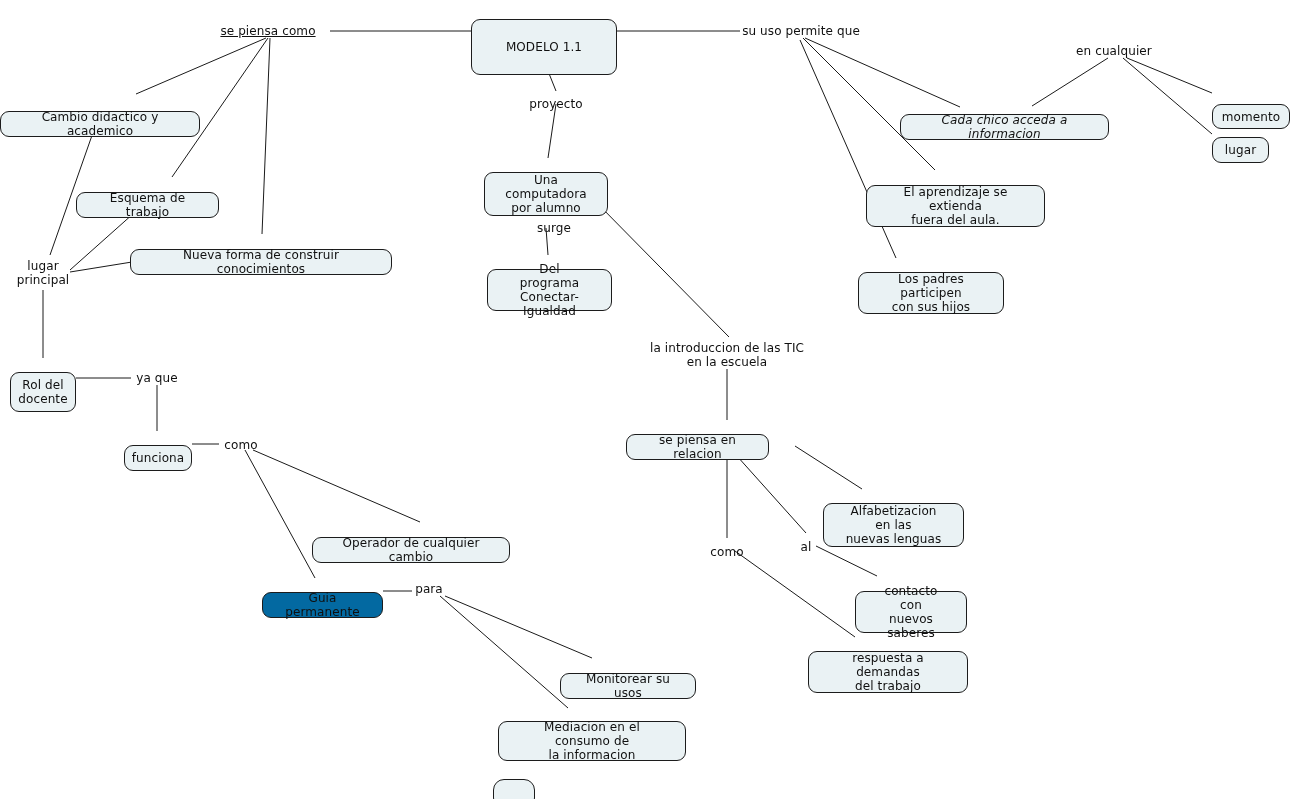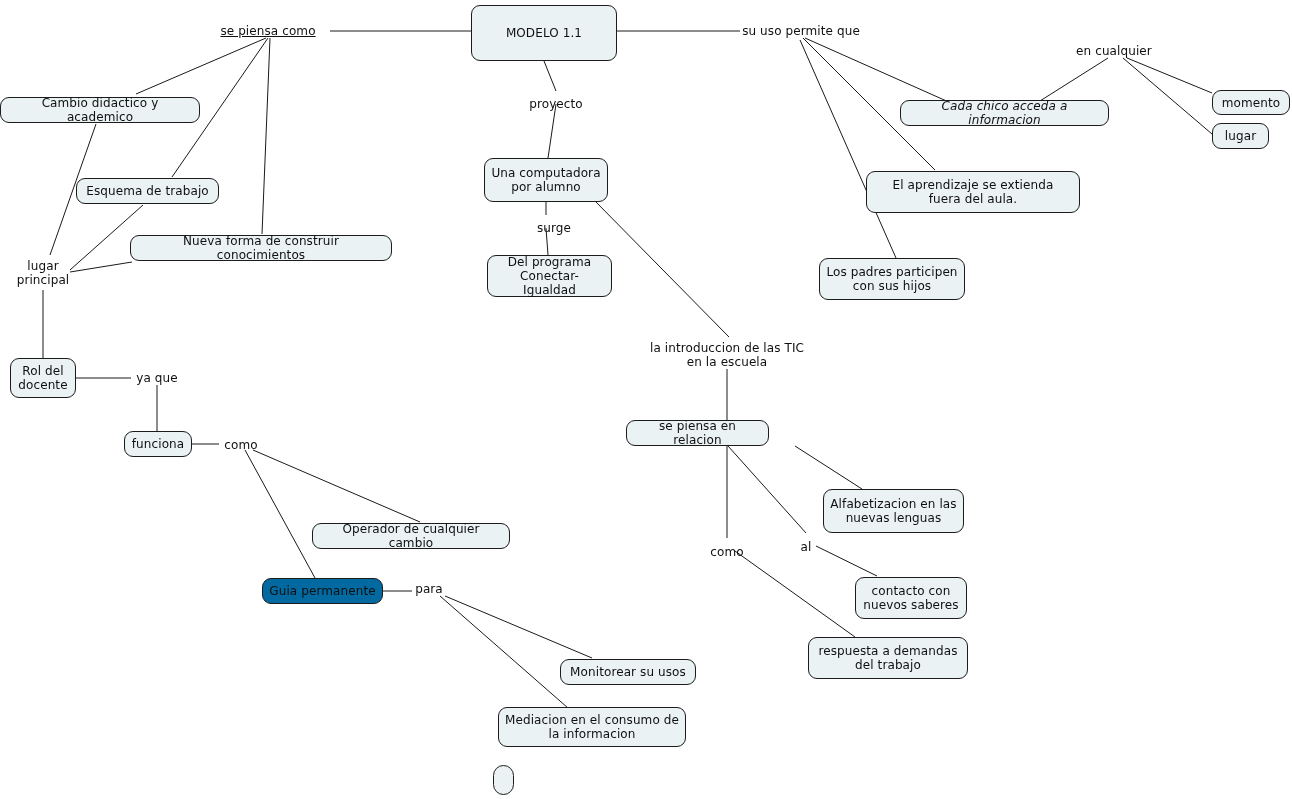--- a/index.html
+++ b/index.html
@@ -46,9 +46,10 @@
     font-size: 12px;
     line-height: 14px;
     color: #101010;
-    padding: 2px 6px;
+    padding: 2px 20px;
     white-space: pre-line;
     letter-spacing: 0.1px;
+    margin-top: 14px;
   }
   .node.empty-node {
     border-radius: 11px;

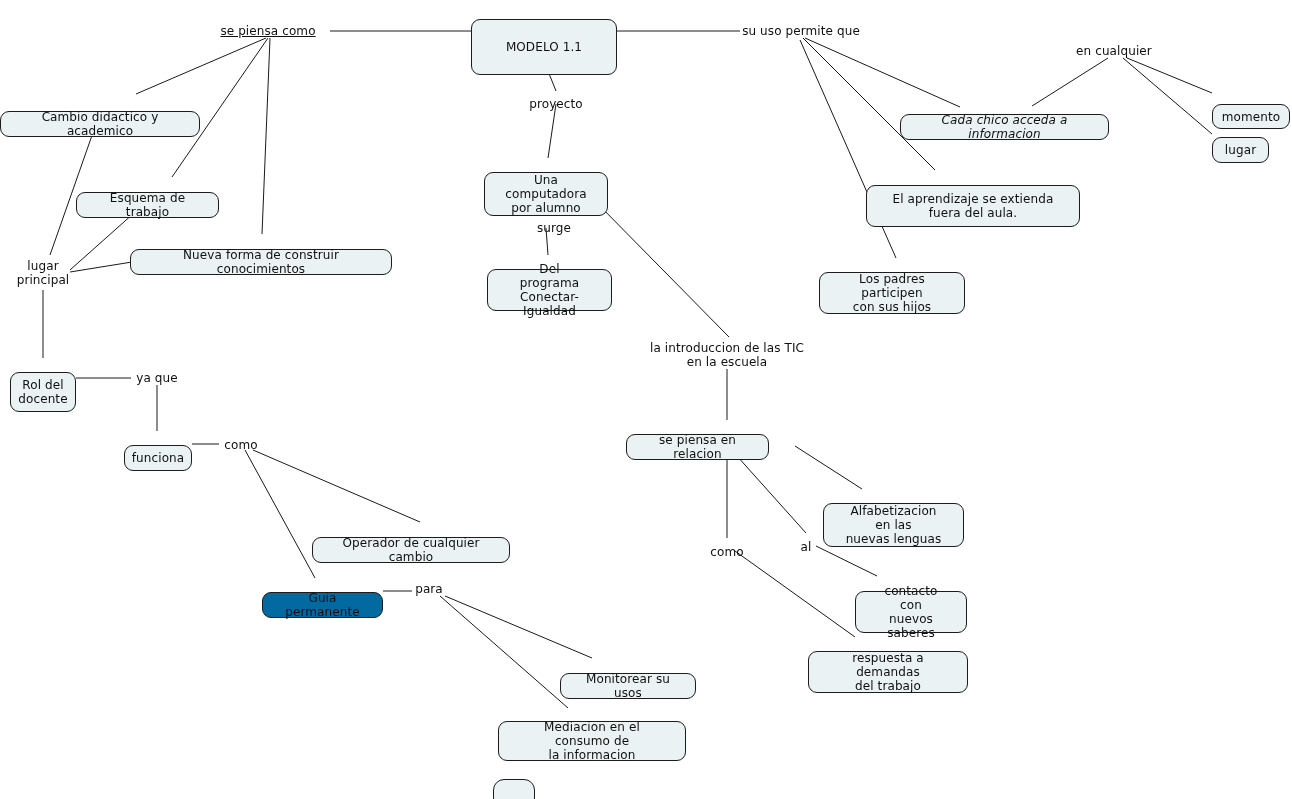--- a/index.html
+++ b/index.html
@@ -132,7 +132,7 @@
       <div class="node" style="left: 808px; top: 637px; width: 160px; height: 42px; background: rgb(234, 242, 244); border-color: rgb(28, 28, 28); color: rgb(16, 16, 16);">respuesta a demandas
 del trabajo</div>
       <div class="node" style="left: 900px; top: 100px; width: 209px; height: 26px; background: rgb(234, 242, 244); border-color: rgb(28, 28, 28); color: rgb(16, 16, 16); font-style: italic;">Cada chico acceda a informacion</div>
-      <div class="node" style="left: 866px; top: 171px; width: 214px; height: 42px; background: rgb(234, 242, 244); border-color: rgb(28, 28, 28); color: rgb(16, 16, 16);">El aprendizaje se extienda
+      <div class="node" style="left: 866px; top: 171px; width: 179px; height: 42px; background: rgb(234, 242, 244); border-color: rgb(28, 28, 28); color: rgb(16, 16, 16);">El aprendizaje se extienda
 fuera del aula.</div>
       <div class="node" style="left: 819px; top: 258px; width: 146px; height: 42px; background: rgb(234, 242, 244); border-color: rgb(28, 28, 28); color: rgb(16, 16, 16);">Los padres participen
 con sus hijos</div>

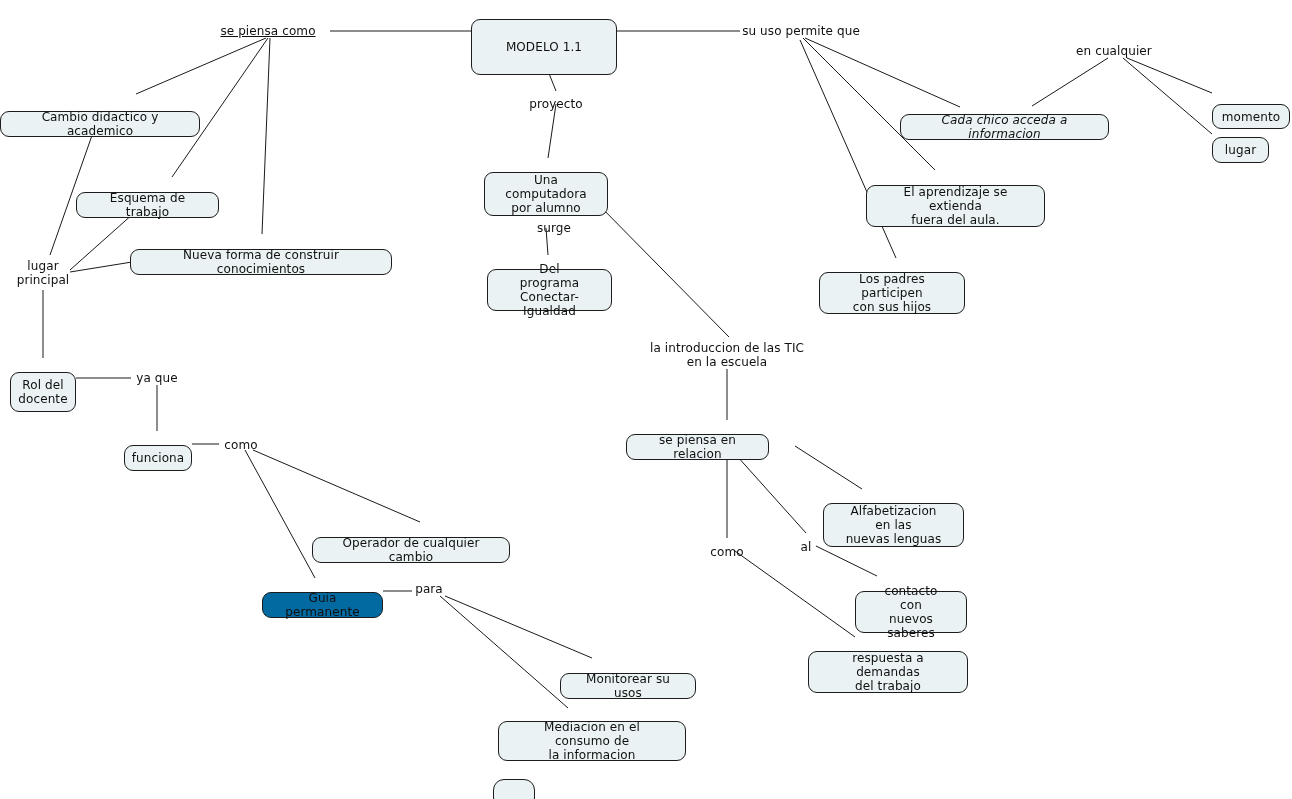--- a/index.html
+++ b/index.html
@@ -134,7 +134,7 @@
       <div class="node" style="left: 900px; top: 100px; width: 209px; height: 26px; background: rgb(234, 242, 244); border-color: rgb(28, 28, 28); color: rgb(16, 16, 16); font-style: italic;">Cada chico acceda a informacion</div>
       <div class="node" style="left: 866px; top: 171px; width: 179px; height: 42px; background: rgb(234, 242, 244); border-color: rgb(28, 28, 28); color: rgb(16, 16, 16);">El aprendizaje se extienda
 fuera del aula.</div>
-      <div class="node" style="left: 819px; top: 258px; width: 146px; height: 42px; background: rgb(234, 242, 244); border-color: rgb(28, 28, 28); color: rgb(16, 16, 16);">Los padres participen
+      <div class="node" style="left: 858px; top: 258px; width: 146px; height: 42px; background: rgb(234, 242, 244); border-color: rgb(28, 28, 28); color: rgb(16, 16, 16);">Los padres participen
 con sus hijos</div>
       <div class="node" style="left: 1212px; top: 90px; width: 78px; height: 25px; background: rgb(234, 242, 244); border-color: rgb(28, 28, 28); color: rgb(16, 16, 16);">momento</div>
       <div class="node" style="left: 1212px; top: 123px; width: 57px; height: 26px; background: rgb(234, 242, 244); border-color: rgb(28, 28, 28); color: rgb(16, 16, 16);">lugar</div>

